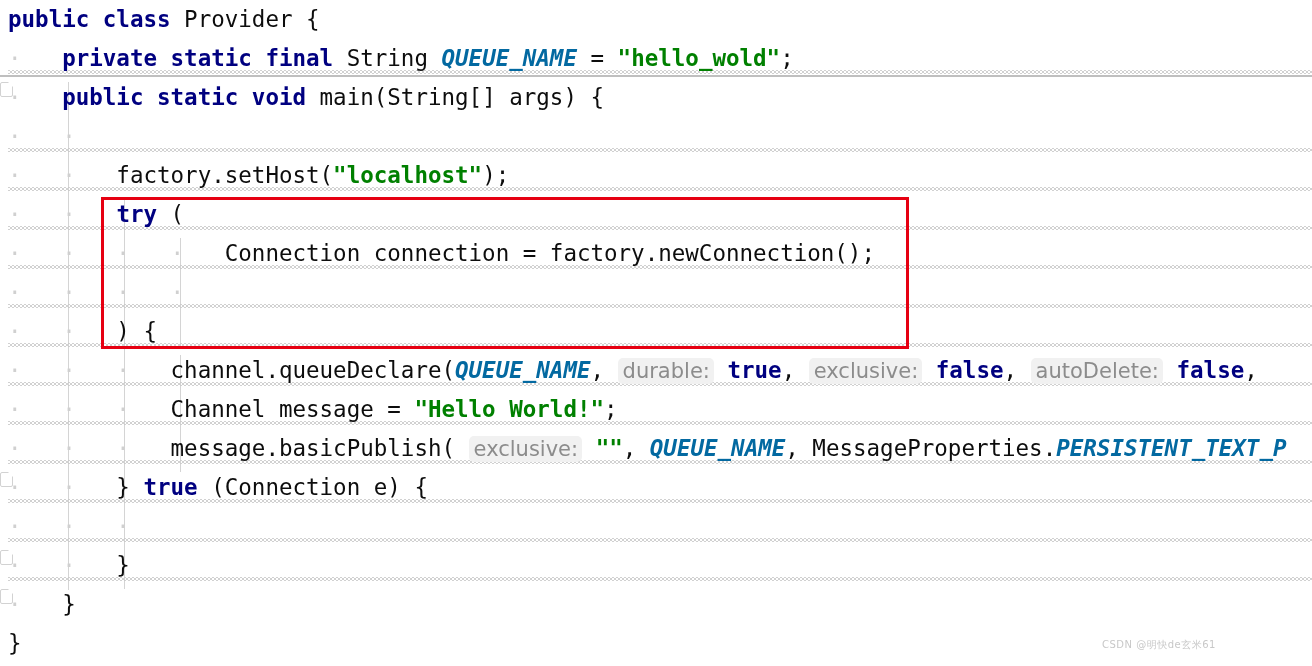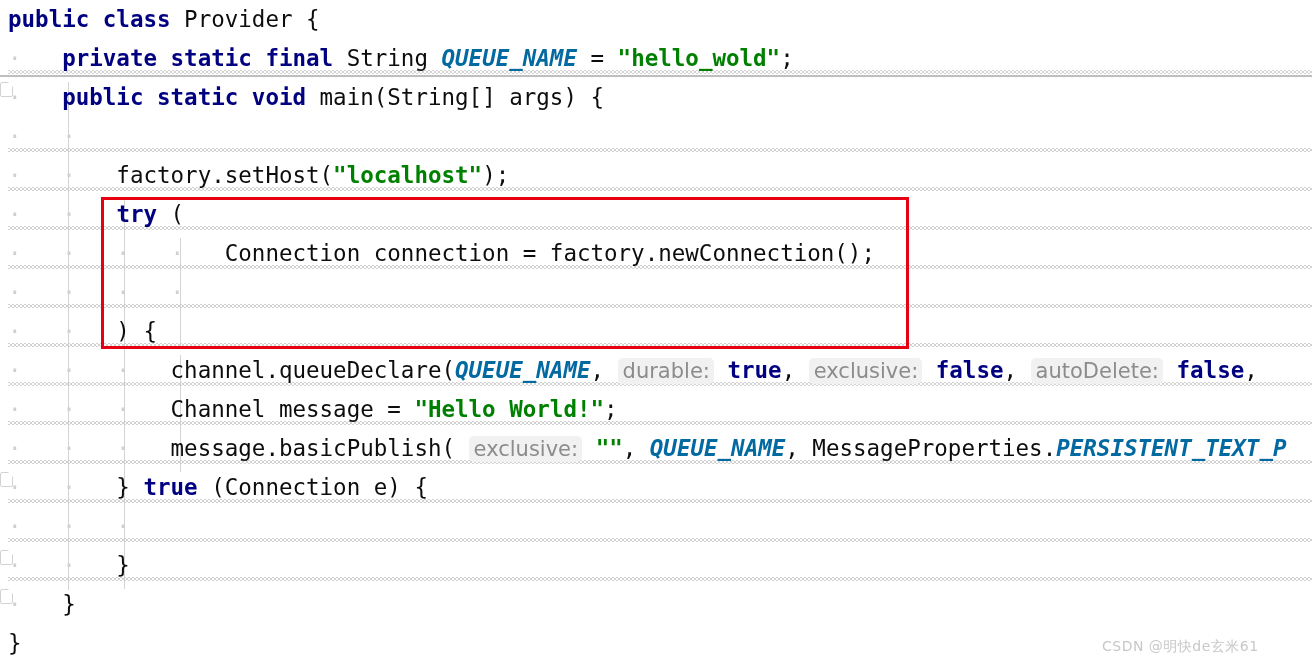--- a/index.html
+++ b/index.html
@@ -132,7 +132,7 @@
     position: absolute;
     color: #c8c8c8;
     font-family: "DejaVu Sans", sans-serif;
-    font-size: 14px;
+    font-size: 10px;
     letter-spacing: 0.5px;
     white-space: nowrap;
   }

